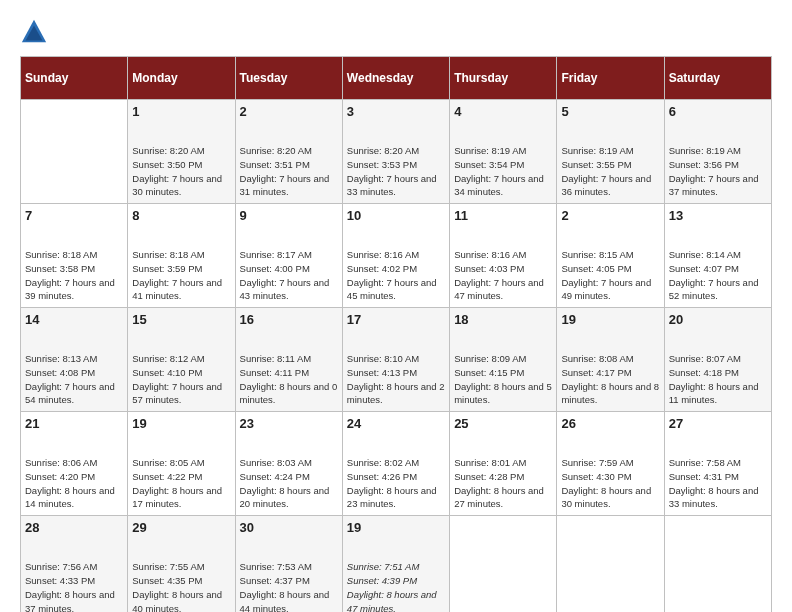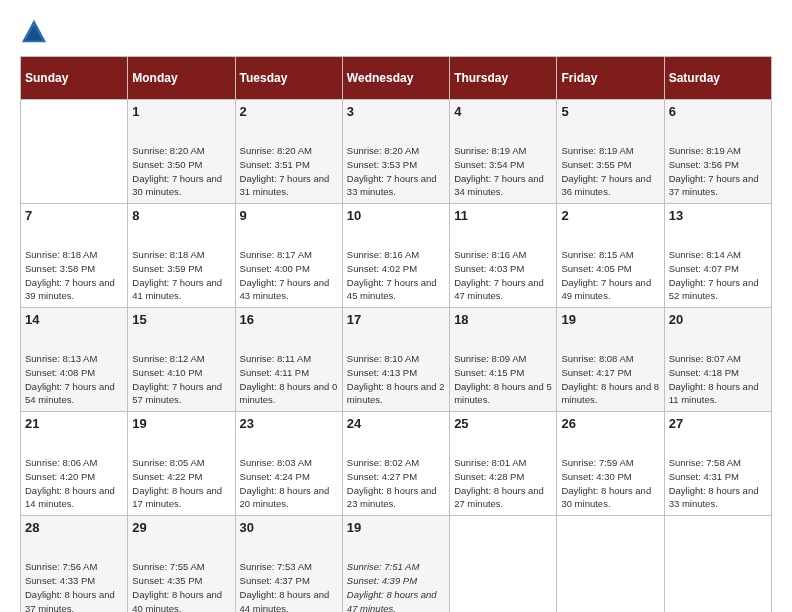--- a/index.html
+++ b/index.html
@@ -274,7 +274,7 @@
           <td>
             <div class="day-number">24</div>
             <div class="day-info" style="white-space: pre-line;">Sunrise: 8:02 AM
-Sunset: 4:27 PM
+Sunset: 4:26 PM
 Daylight: 8 hours and 23 minutes.</div>
           </td>
           <td>

